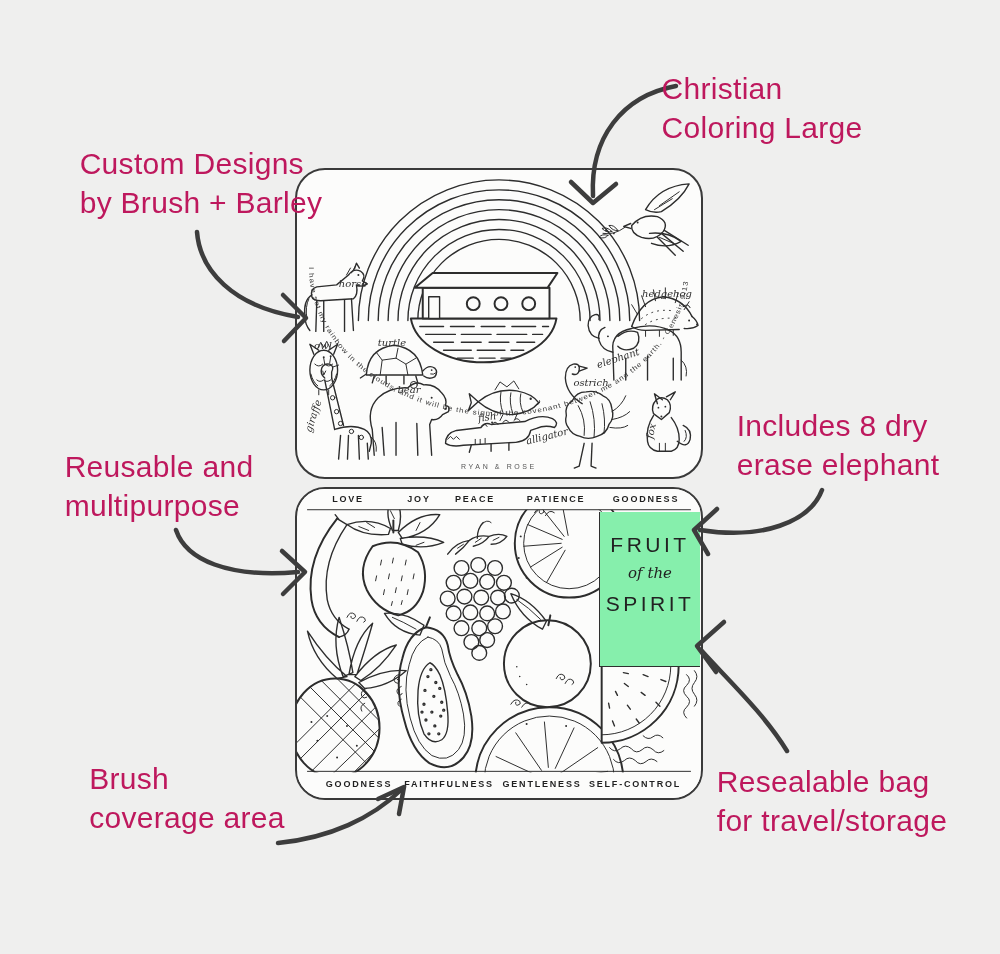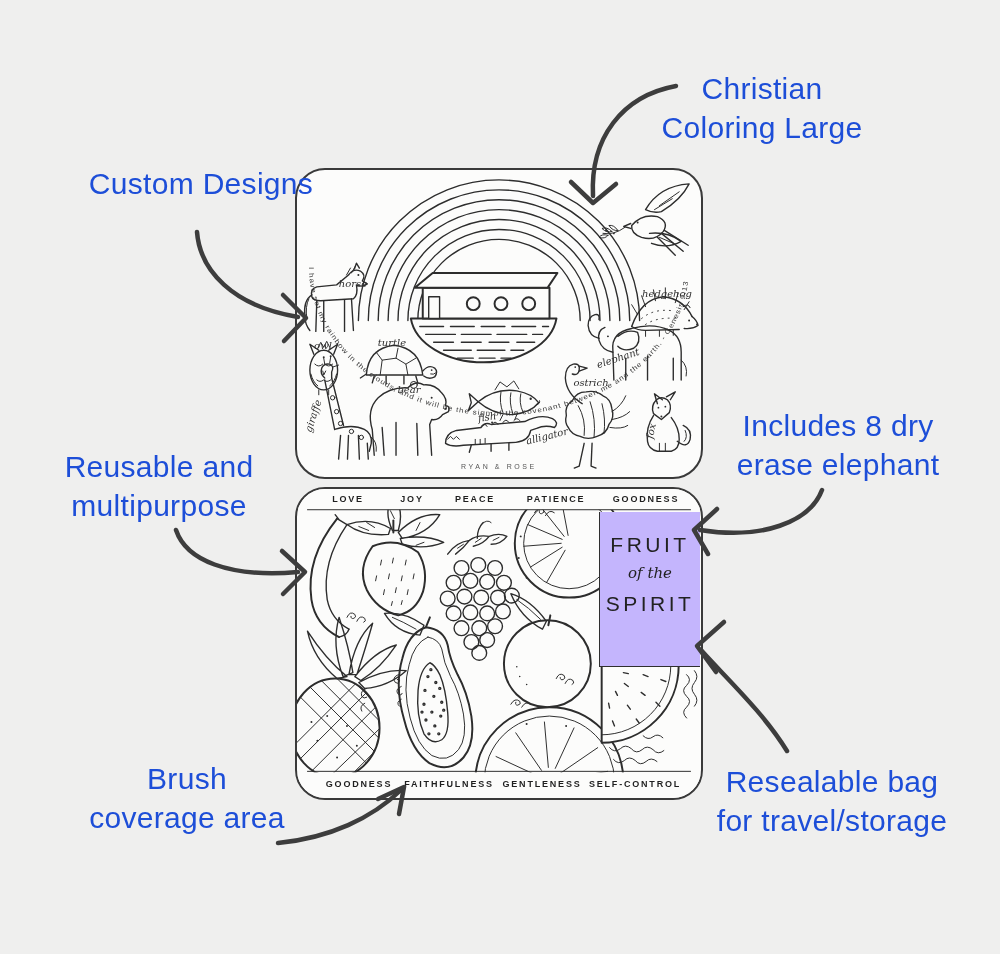--- a/index.html
+++ b/index.html
@@ -11,8 +11,8 @@
   
   .callout{
     position:absolute;transform:translate(-50%,-50%);
-    text-align:center;font-size:30px;line-height:39px;font-weight:500;
-    color:#1d4ed8;letter-spacing:.3px;white-space:nowrap;z-index:6;
+    font-size:30px;line-height:39px;font-weight:500;
+    color:#be185d;letter-spacing:.3px;white-space:nowrap;z-index:6;
   }
   #callout-christian{left:762px;top:108px;}
   #callout-custom{left:201px;top:183px;}

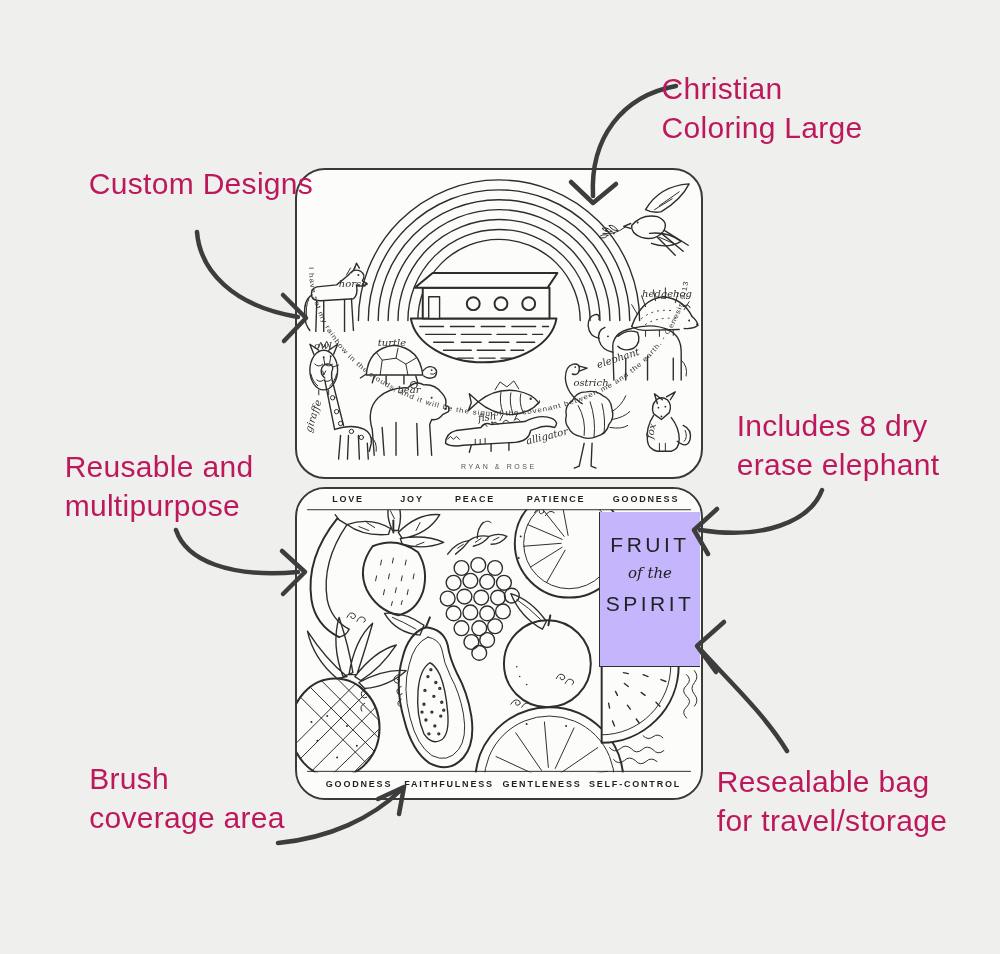--- a/index.html
+++ b/index.html
@@ -415,6 +415,7 @@
   </div>
   <div class="callout" id="callout-custom">
     <div>Custom Designs</div>
+    <div>by Brush + Barley</div>
   </div>
   <div class="callout" id="callout-reusable">
     <div>Reusable and</div>

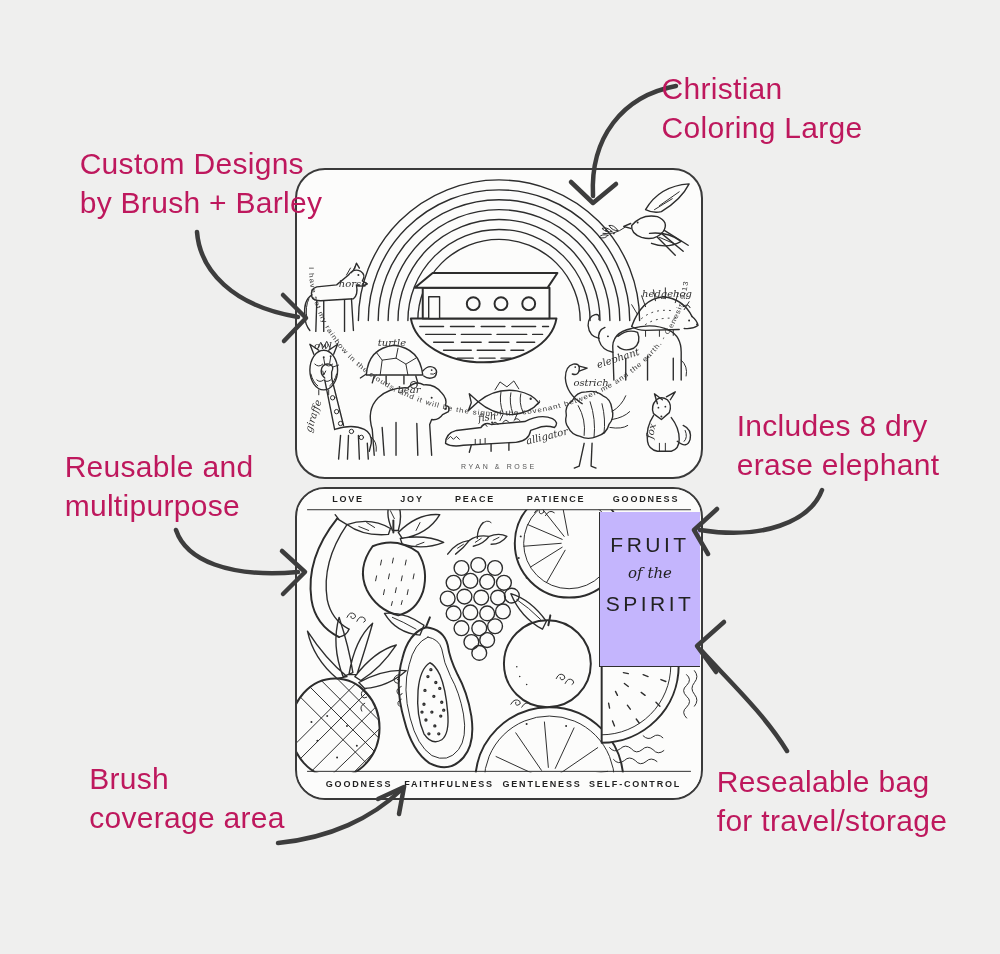--- a/index.html
+++ b/index.html
@@ -392,7 +392,7 @@
     </svg>
 
     <span class="fword hdr" style="left:51px;">LOVE</span>
-    <span class="fword hdr" style="left:115px;">JOY</span>
+    <span class="fword hdr" style="left:122px;">JOY</span>
     <span class="fword hdr" style="left:178px;">PEACE</span>
     <span class="fword hdr" style="left:259px;">PATIENCE</span>
     <span class="fword hdr" style="left:349px;">GOODNESS</span>

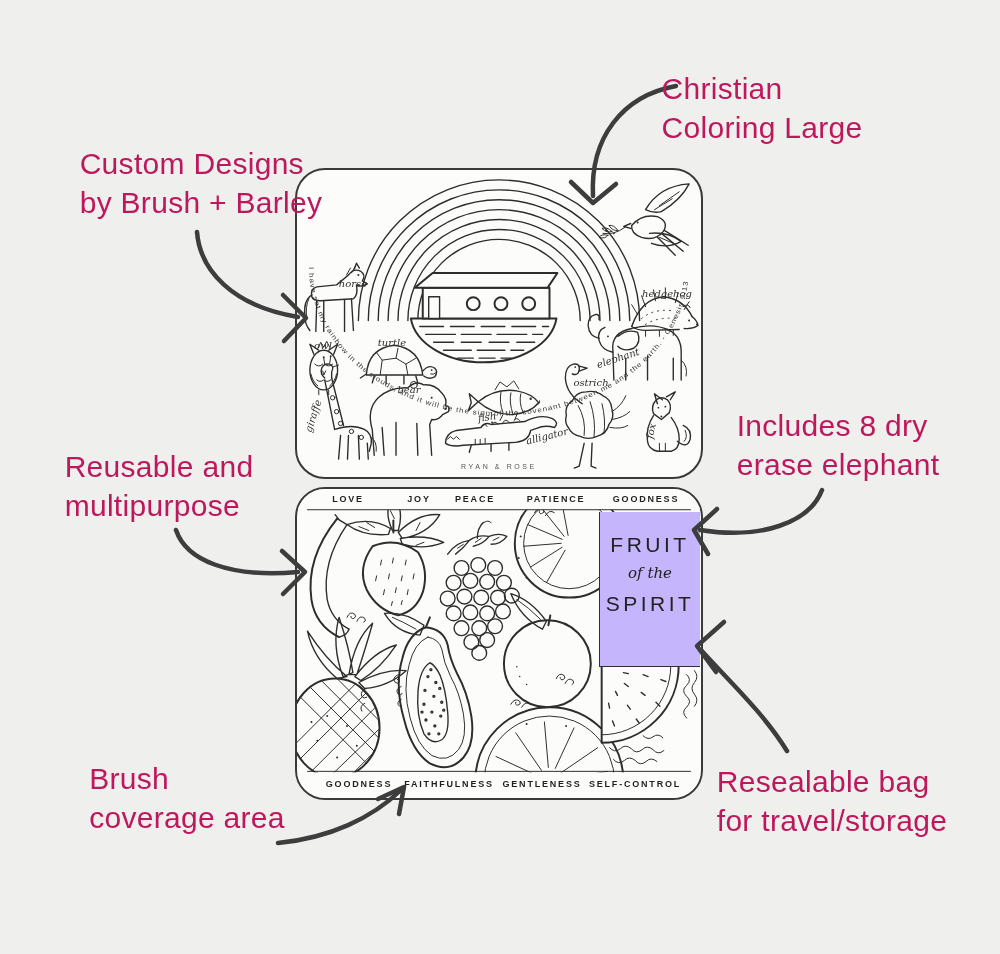--- a/index.html
+++ b/index.html
@@ -59,7 +59,7 @@
   
   #title-box{
     position:absolute;left:302px;top:23px;width:101px;height:155px;
-    background:#c4b5fd;border-left:1.5px solid #2f2f2f;border-bottom:1.5px solid #2f2f2f;
+    background:#86efac;border-left:1.5px solid #2f2f2f;border-bottom:1.5px solid #2f2f2f;
     z-index:3;display:flex;flex-direction:column;align-items:center;
     box-sizing:border-box;padding-top:22px;
   }

